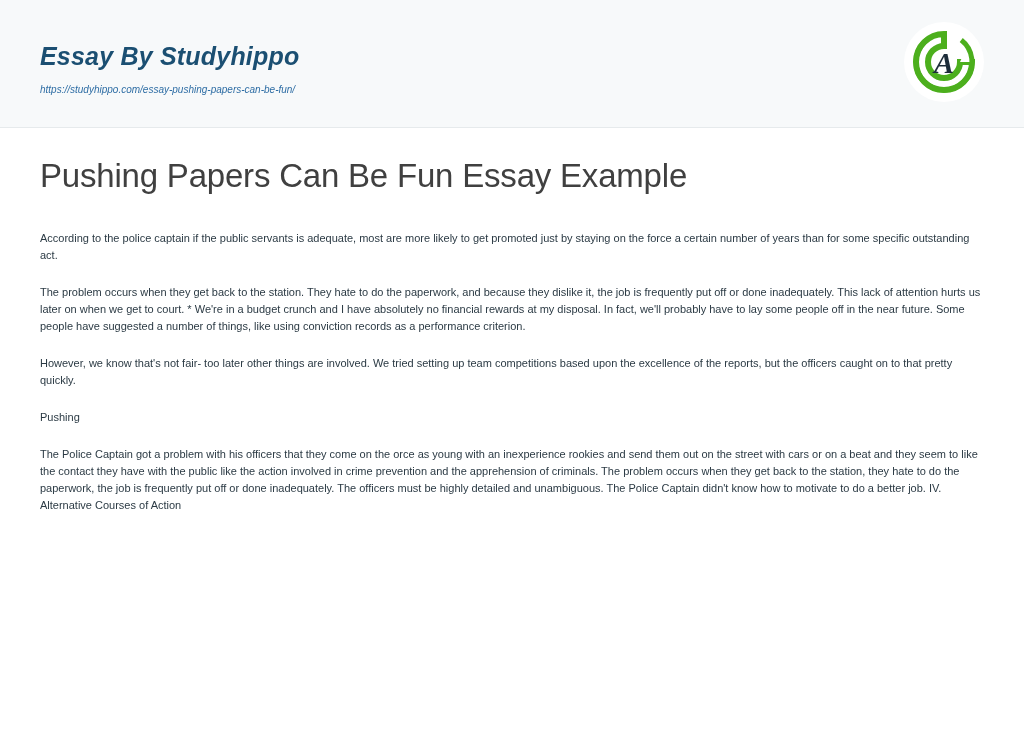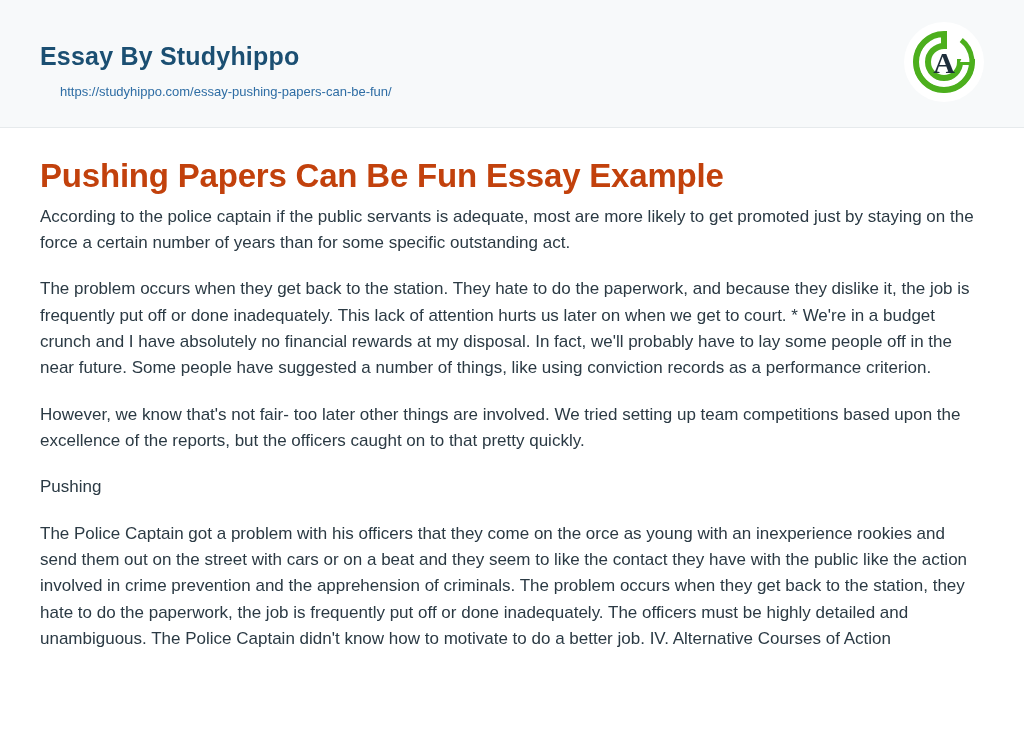--- a/index.html
+++ b/index.html
@@ -29,6 +29,7 @@
     border-bottom: 1px solid #e6eaec;
     position: relative;
     padding: 15px 40px;
+    font-style: italic;
   }
 
   .site-title {

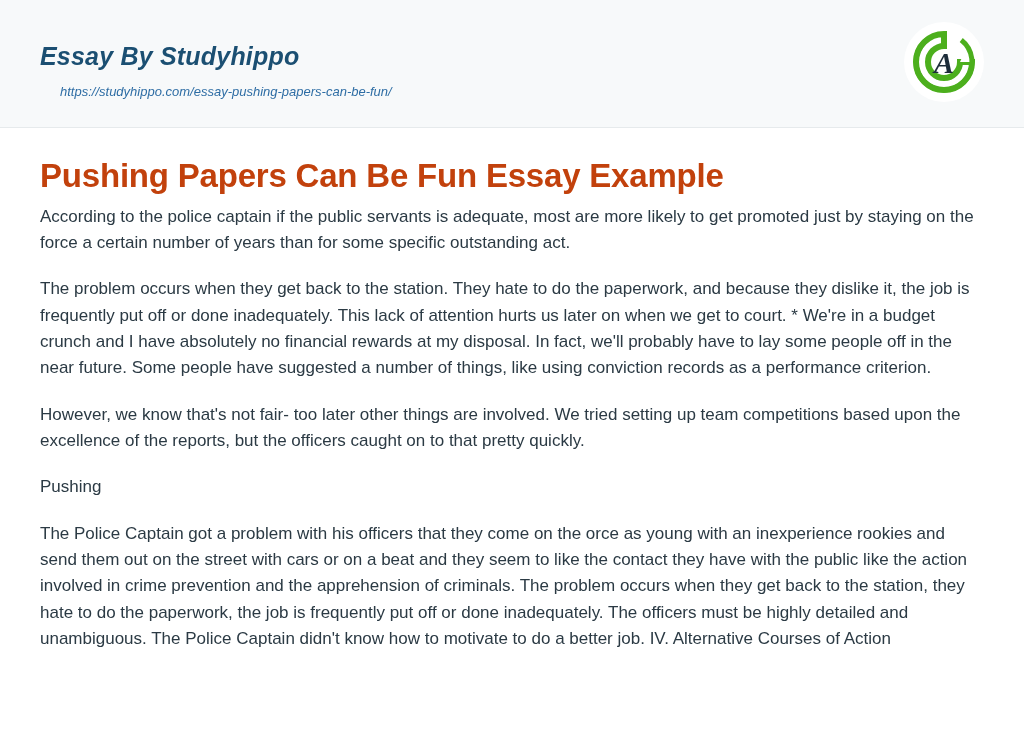--- a/index.html
+++ b/index.html
@@ -46,10 +46,9 @@
     position: absolute;
     left: 40px;
     top: 84px;
-    font-size: 13px;
+    font-size: 10px;
     color: #2e6da4;
     text-decoration: none;
-    margin-left: 20px;
   }
 
   .logo {

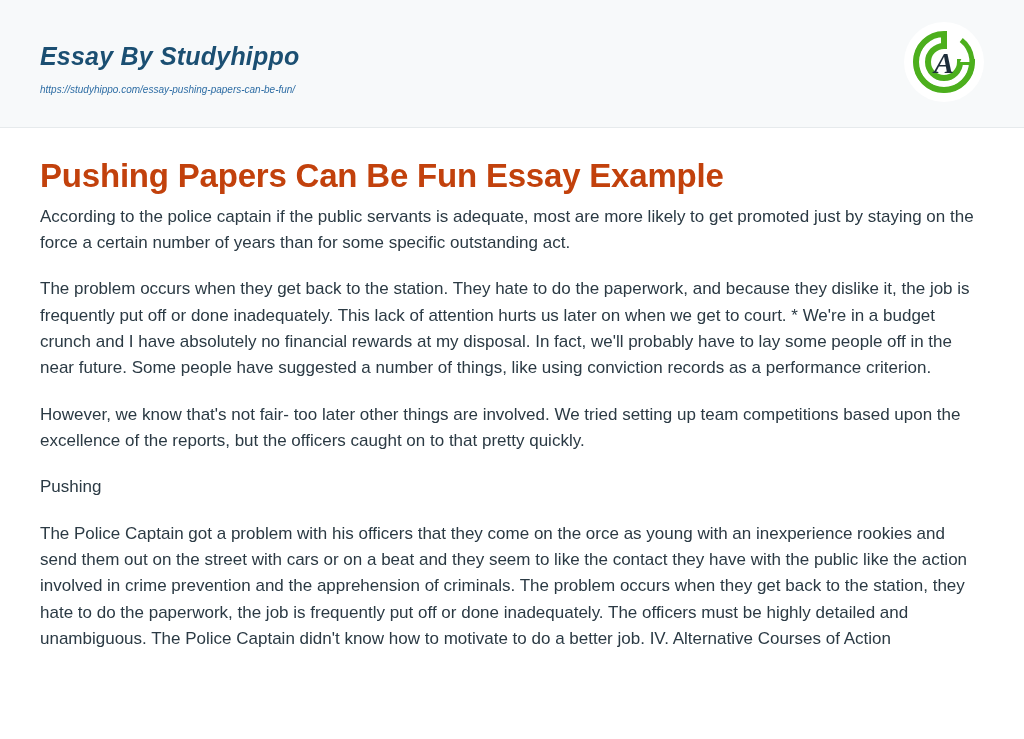--- a/index.html
+++ b/index.html
@@ -71,9 +71,9 @@
 
   .article-title {
     font-size: 33px;
-    font-weight: bold;
-    color: #c2410c;
-    margin: 0 0 8px 0;
+    font-weight: normal;
+    color: #404040;
+    margin: 0 0 34px 0;
     line-height: 1.2;
     letter-spacing: -0.2px;
   }

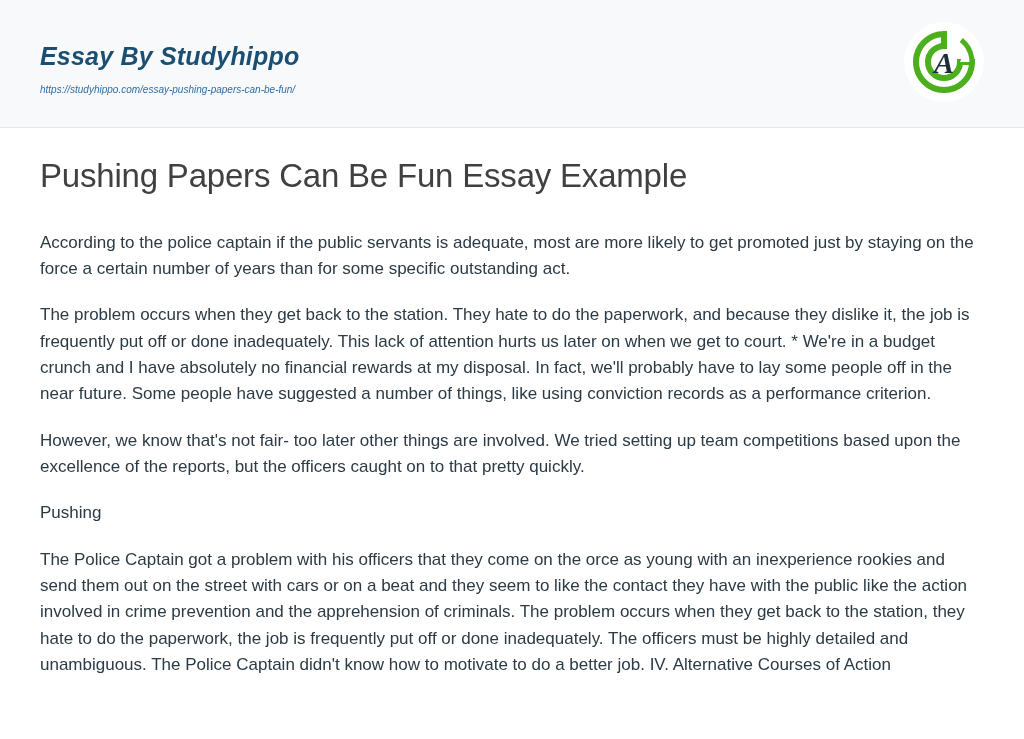--- a/index.html
+++ b/index.html
@@ -79,7 +79,7 @@
   }
 
   .para {
-    font-size: 17px;
+    font-size: 11px;
     line-height: 1.55;
     color: #2b3a44;
     margin: 0 0 20px 0;

